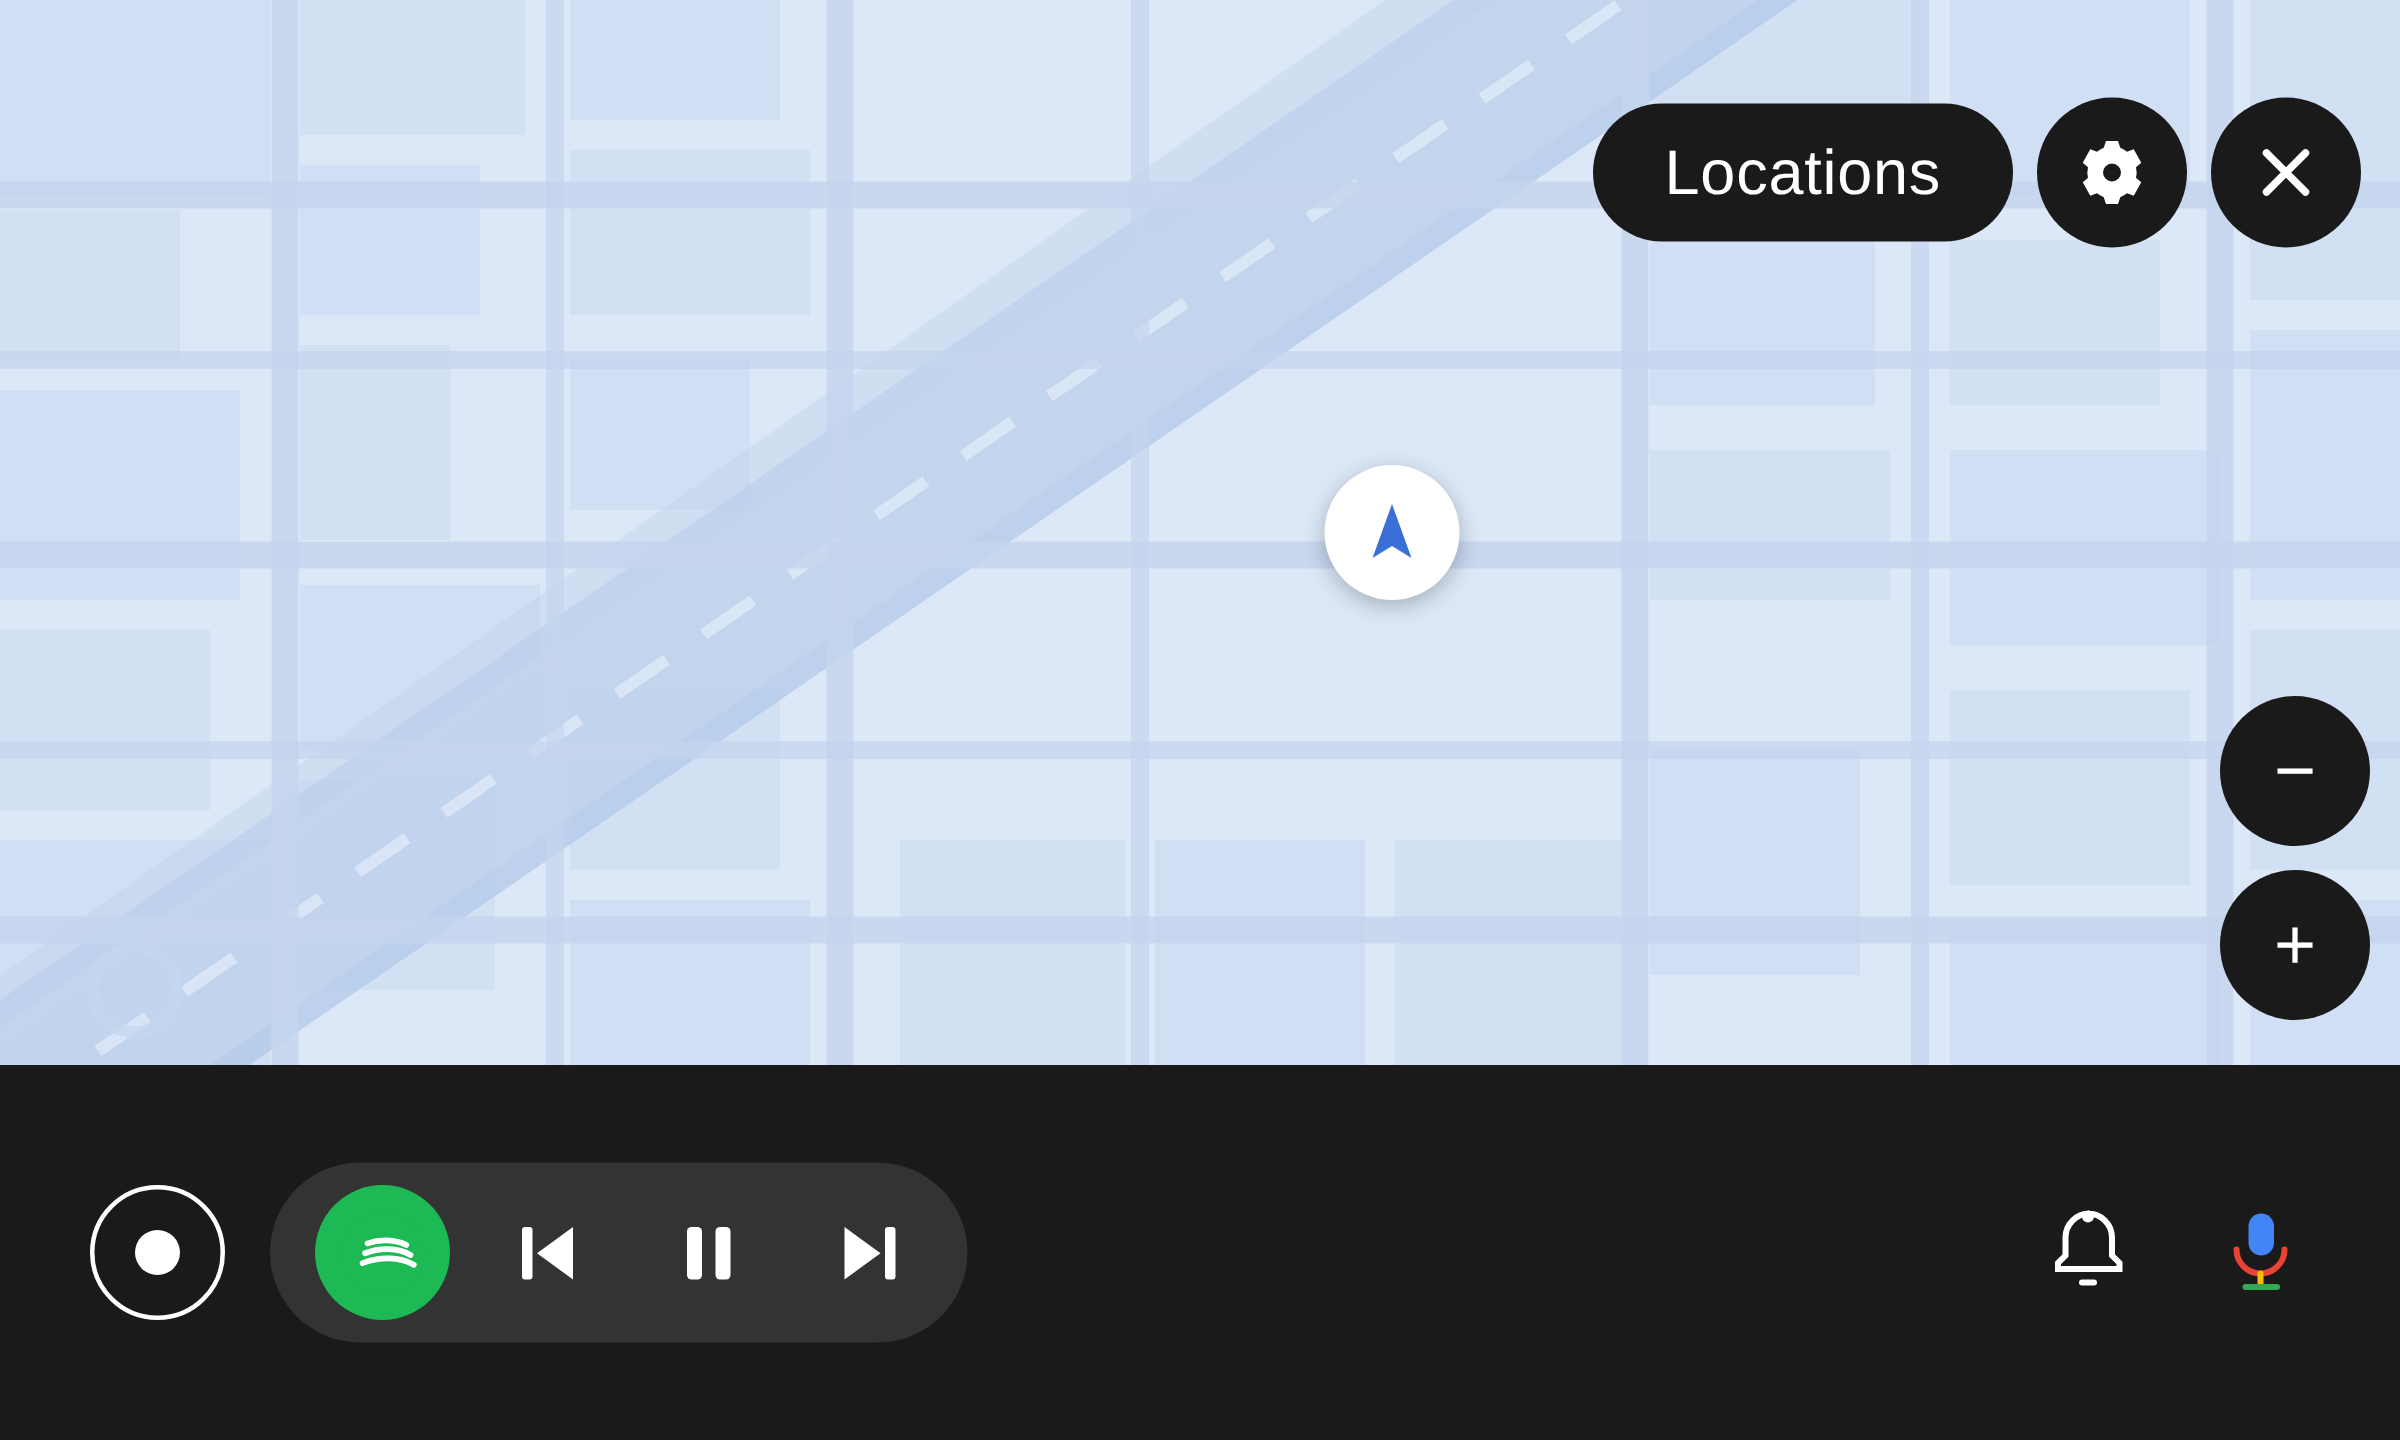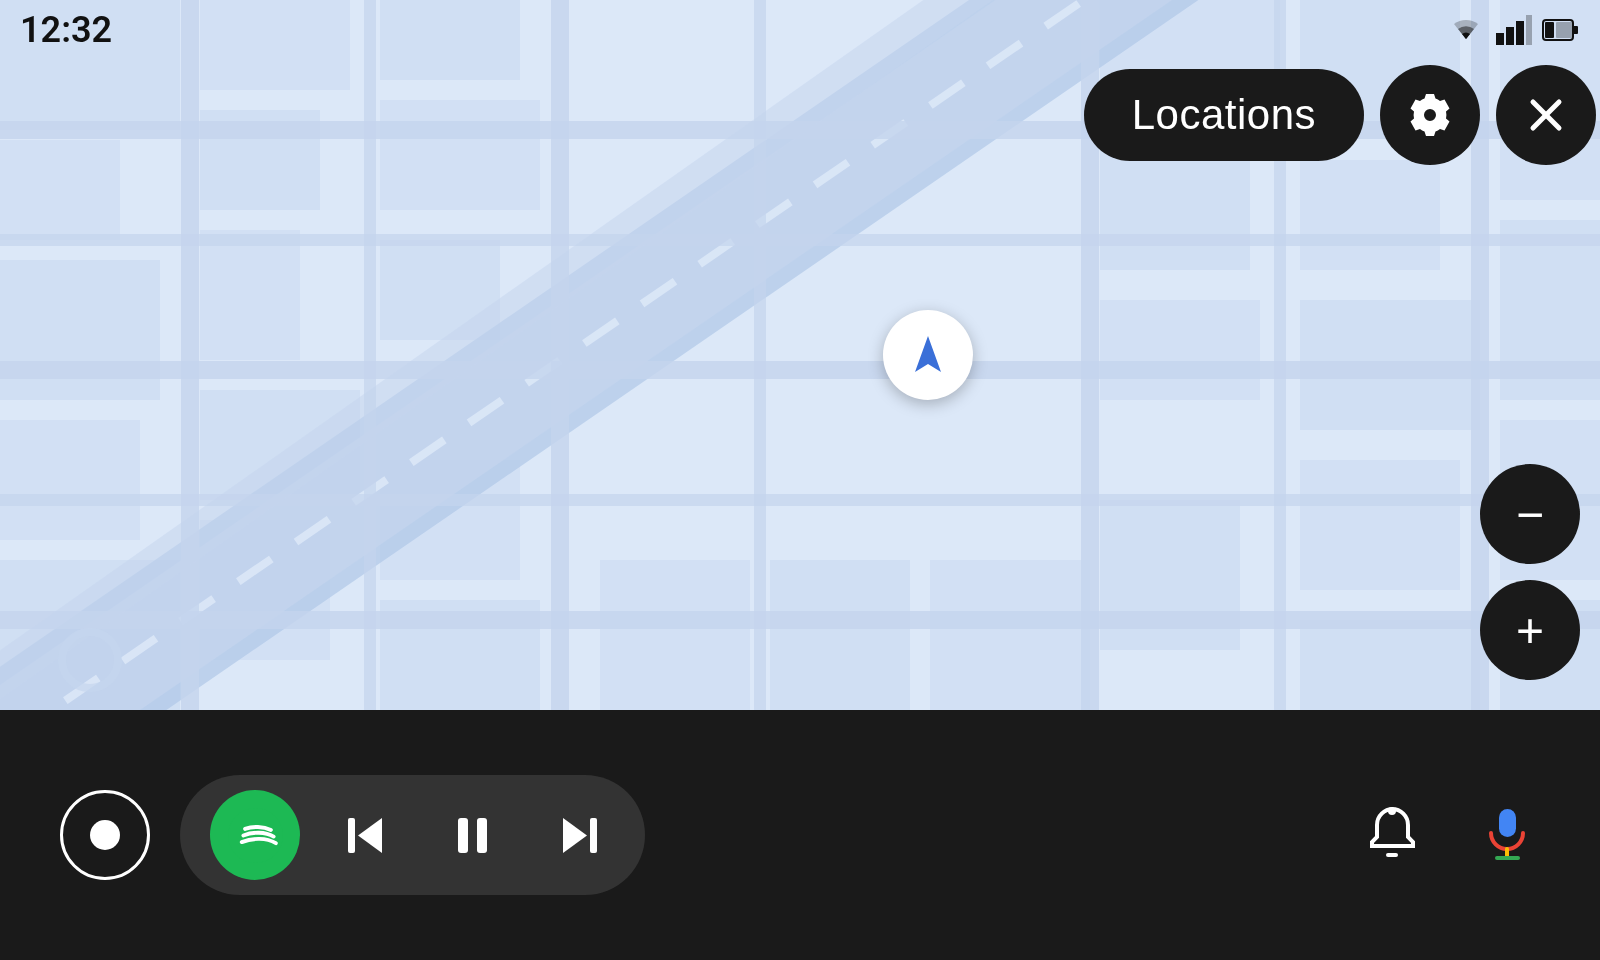--- a/index.html
+++ b/index.html
@@ -304,31 +304,6 @@
     <circle cx="90" cy="660" r="28" stroke="#c5d5ee" stroke-width="8" fill="none" opacity="0.7"></circle>
   </svg>
 
-  <div id="status-bar">
-    <span id="time">12:32</span>
-    <div id="status-icons">
-
-      <svg width="40" height="30" viewBox="0 0 40 30" fill="#111">
-        <path d="M20 24l4-5a6 6 0 0 0-8 0l4 5z"></path>
-        <path d="M20 24l8-10a13 13 0 0 0-16 0l8 10z" opacity="0.5"></path>
-        <path d="M20 24l12-15a20 20 0 0 0-24 0l12 15z" opacity="0.25"></path>
-      </svg>
-
-      <svg width="36" height="30" viewBox="0 0 36 30" fill="#111">
-        <rect x="0" y="18" width="8" height="12"></rect>
-        <rect x="10" y="12" width="8" height="18"></rect>
-        <rect x="20" y="6" width="8" height="24"></rect>
-        <rect x="30" y="0" width="8" height="30" opacity="0.3"></rect>
-      </svg>
-
-      <svg width="38" height="24" viewBox="0 0 38 24" fill="none">
-        <rect x="1" y="2" width="30" height="20" rx="3" stroke="#111" stroke-width="2"></rect>
-        <rect x="31" y="8" width="5" height="8" rx="1" fill="#111"></rect>
-        <rect x="3" y="4" width="9" height="16" rx="1" fill="#111"></rect>
-        <rect x="14" y="4" width="16" height="16" rx="1" fill="#111" opacity="0.3"></rect>
-      </svg>
-    </div>
-  </div>
 
   <div id="top-controls">
     <button id="locations-btn">Locations</button>

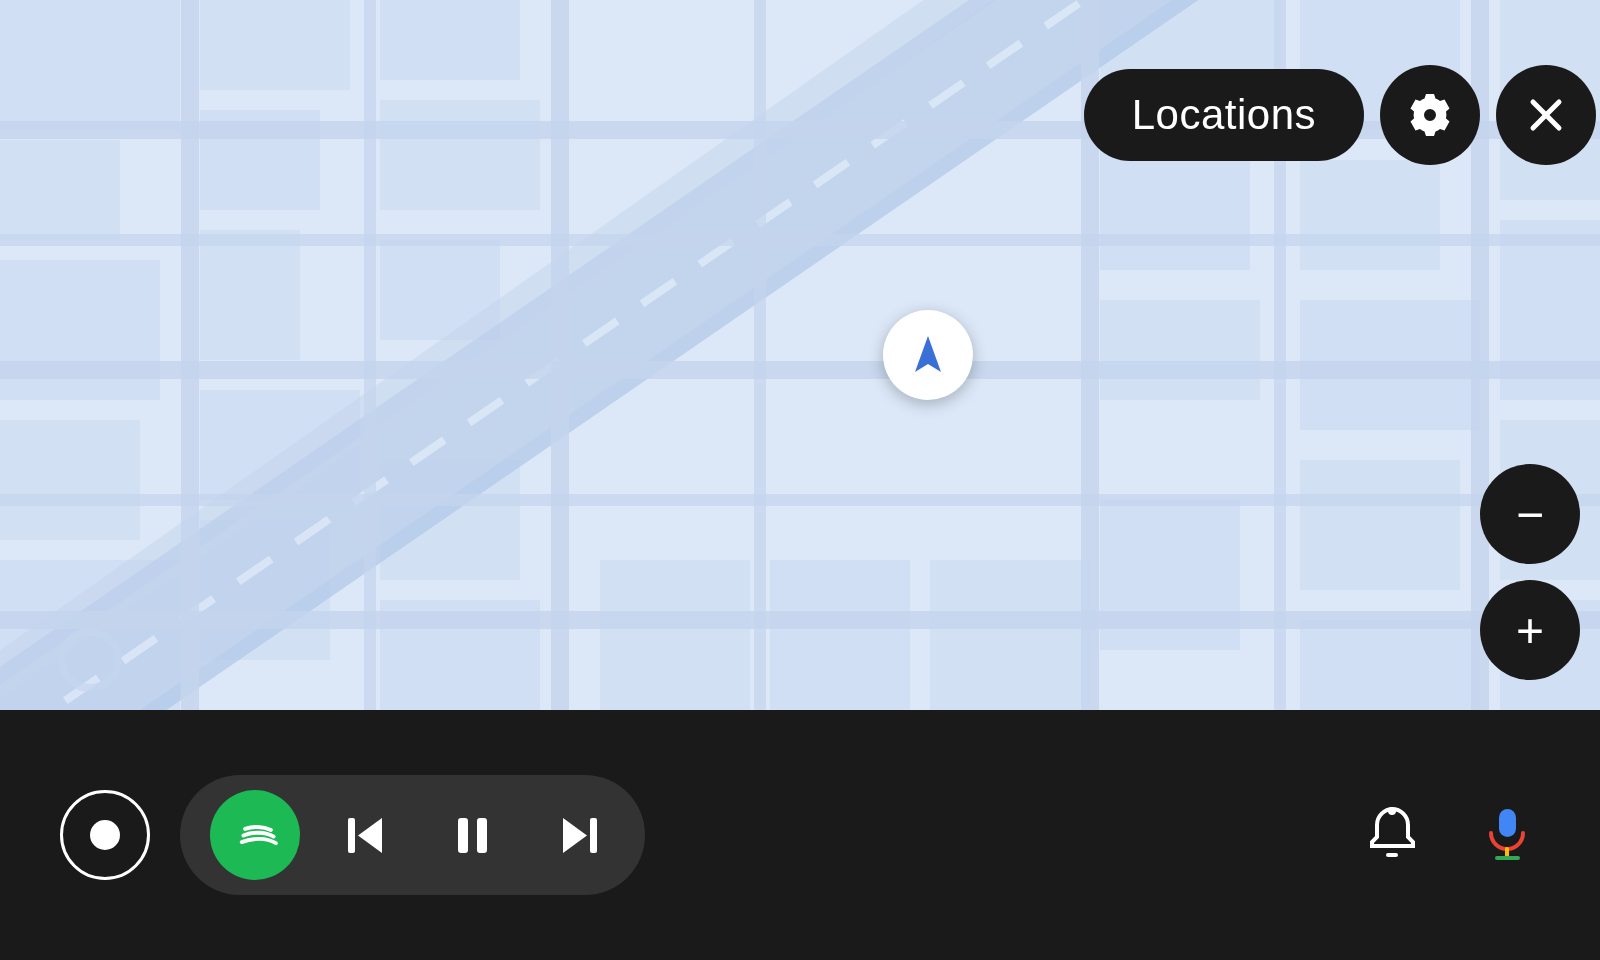--- a/index.html
+++ b/index.html
@@ -59,7 +59,7 @@
     #top-controls {
       position: absolute;
       top: 65px;
-      right: 4px;
+      right: 26px;
       display: flex;
       align-items: center;
       gap: 16px;

